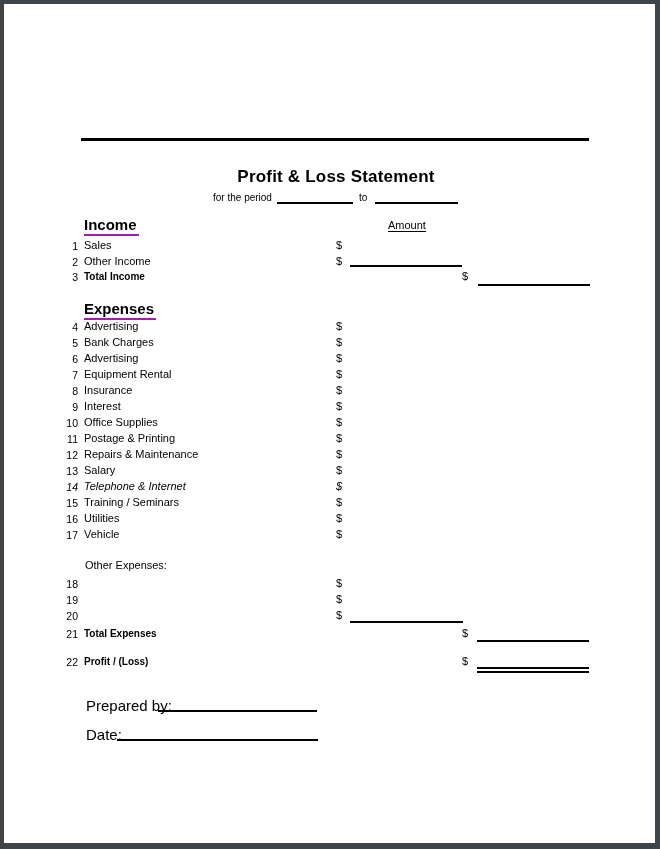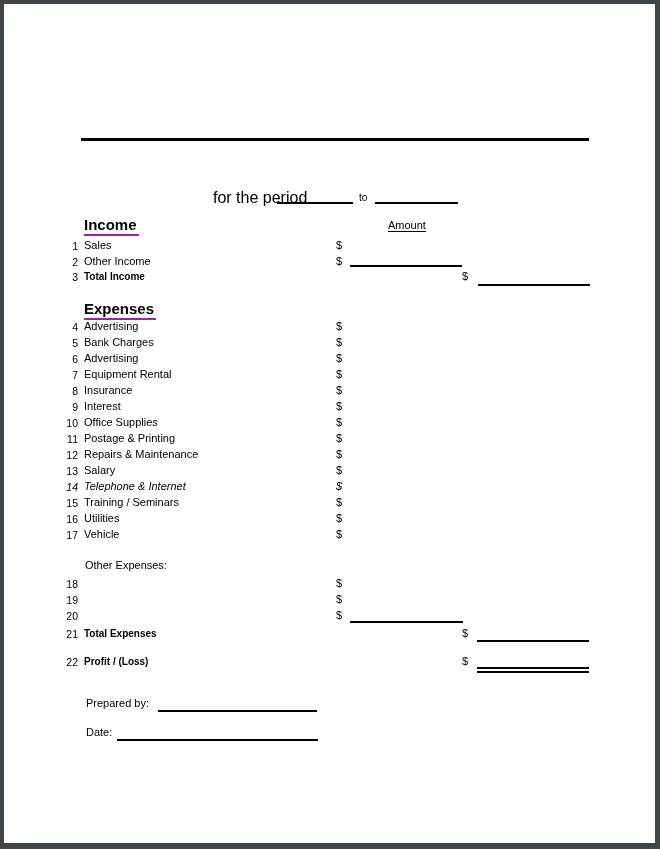--- a/index.html
+++ b/index.html
@@ -62,6 +62,7 @@
 
     <div class="top-rule"></div>
 
+    <div class="doc-title">Profit &amp; Loss Statement</div>
 
     <span class="sub-prefix">for the period</span>
     <div class="hline" style="left:273px;top:198px;width:76px;"></div>

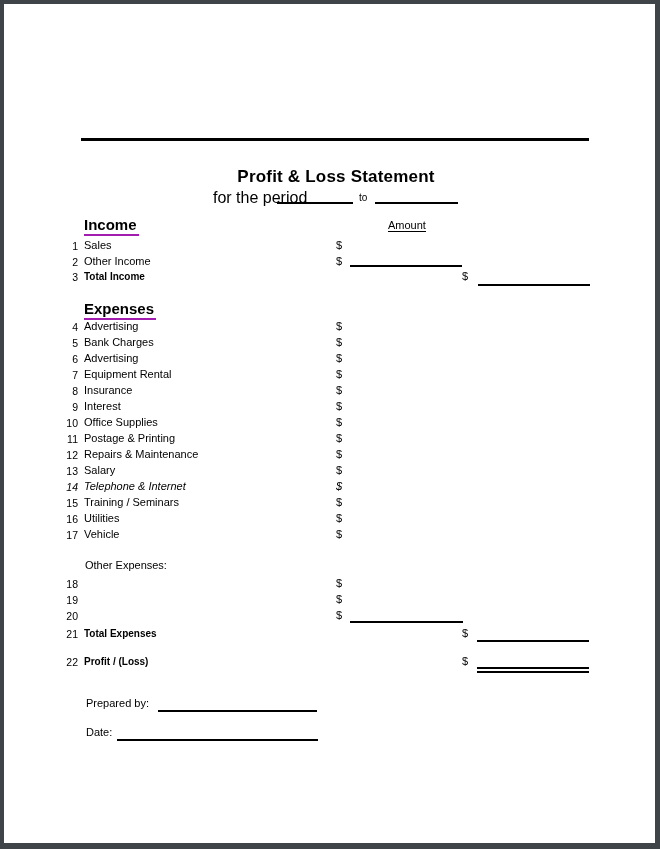--- a/index.html
+++ b/index.html
@@ -28,7 +28,7 @@
     position:absolute;left:8px;top:163px;width:648px;
     text-align:center;font-size:17px;font-weight:bold;letter-spacing:0.2px;
   }
-  .sub-prefix{position:absolute;left:209px;top:188px;font-size:16px;line-height:12px;}
+  .sub-prefix{position:absolute;left:209px;top:188px;font-size:10px;line-height:12px;}
   .sub-to{position:absolute;left:355px;top:188px;font-size:10px;line-height:12px;}
   .hline{position:absolute;height:2px;background:#000;}
   .dline{

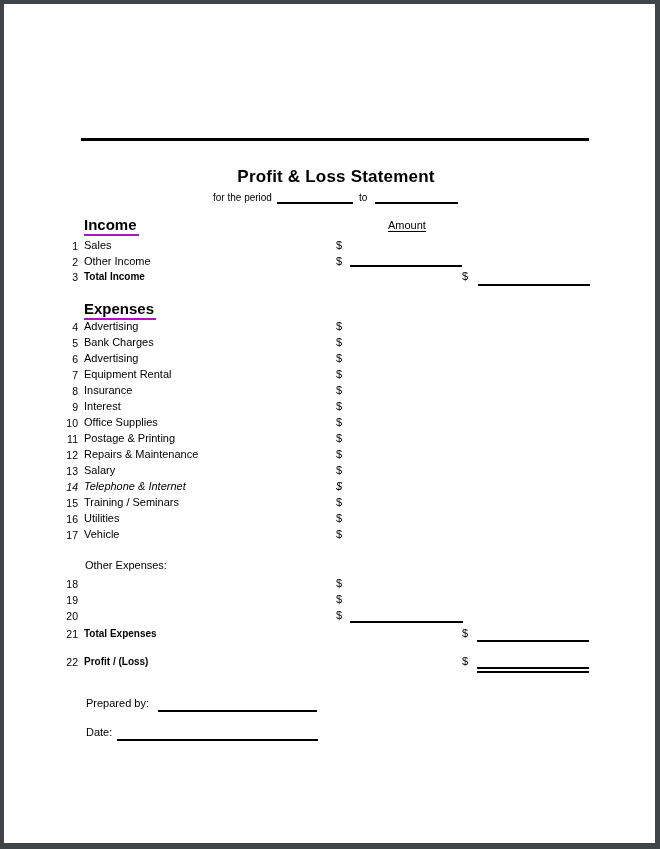--- a/index.html
+++ b/index.html
@@ -52,7 +52,7 @@
   .row.total{height:17px;line-height:17px;}
   .row.total .lbl{font-weight:bold;font-size:10px;}
   .row.total .cur{left:458px;}
-  .foot{position:absolute;left:82px;font-size:11px;}
+  .foot{position:absolute;left:82px;font-size:15px;}
 </style>
 </head>
 <body>

